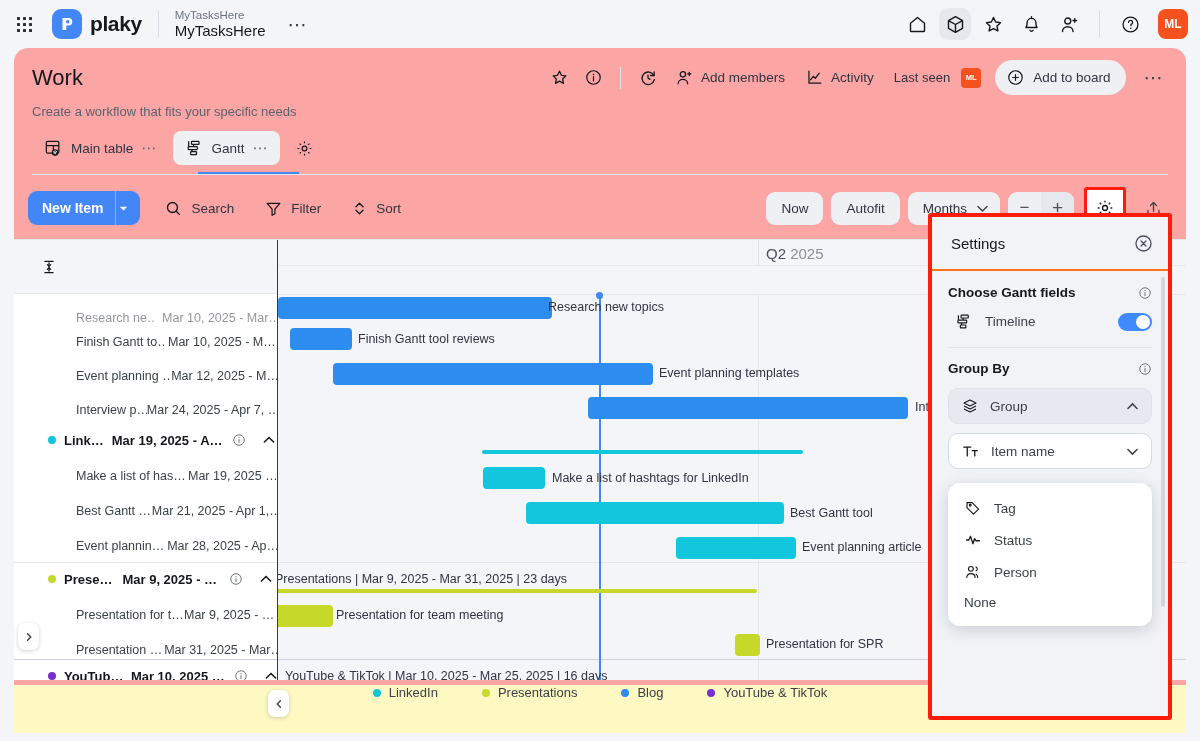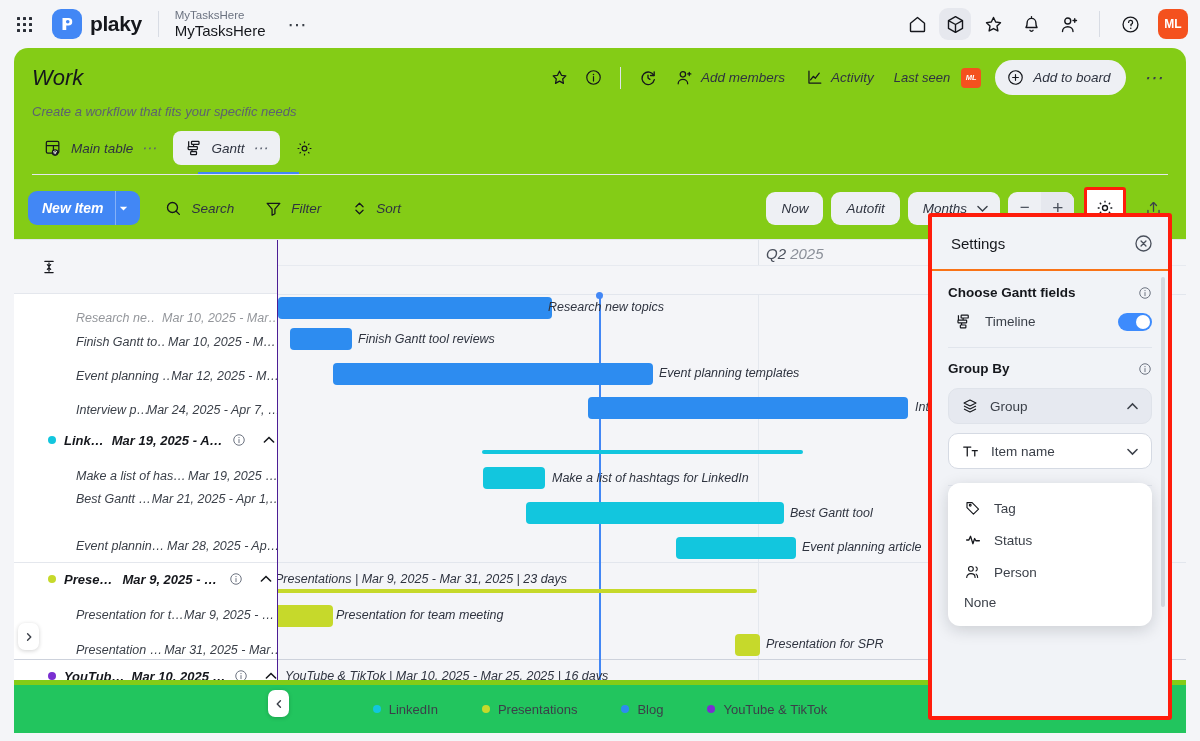--- a/index.html
+++ b/index.html
@@ -45,7 +45,7 @@
   
   .board {
     position: absolute; left: 14px; top: 48px; width: 1172px; height: 685px;
-    background: #84cc16; border-radius: 14px 14px 0 0; overflow: hidden; font-style: italic;
+    background: #fca5a5; border-radius: 14px 14px 0 0; overflow: hidden;
   }
   .board-head { padding: 12px 18px 0 18px; }
   .bh-row { display: flex; align-items: center; }

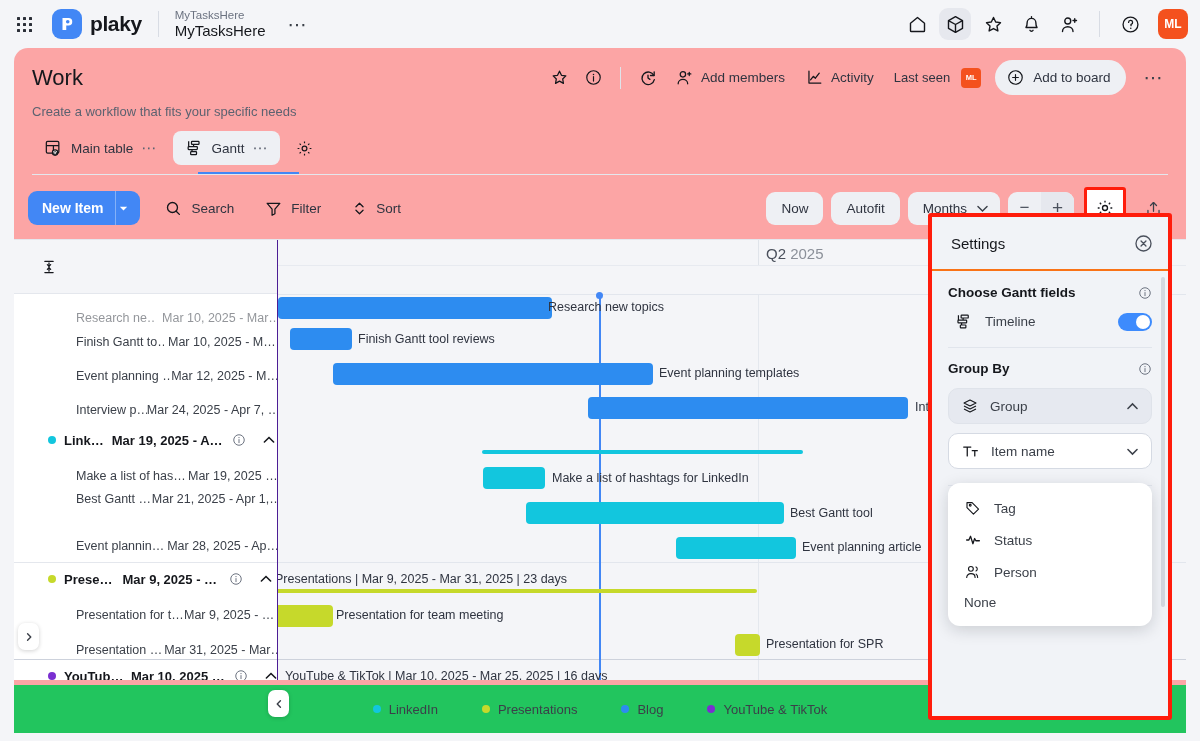--- a/index.html
+++ b/index.html
@@ -455,7 +455,7 @@
           <span class="nm" style="width:112px">Make a list of has…</span>
           <span class="nm">Mar 19, 2025 …</span>
         </div>
-        <div class="lrow" style="top:245px;height:28px;padding-left:62px;">
+        <div class="lrow" style="top:257px;height:28px;padding-left:62px;">
           <span class="nm" style="width:78px">Best Gantt …</span>
           <span class="nm">Mar 21, 2025 - Apr 1,…</span>
         </div>

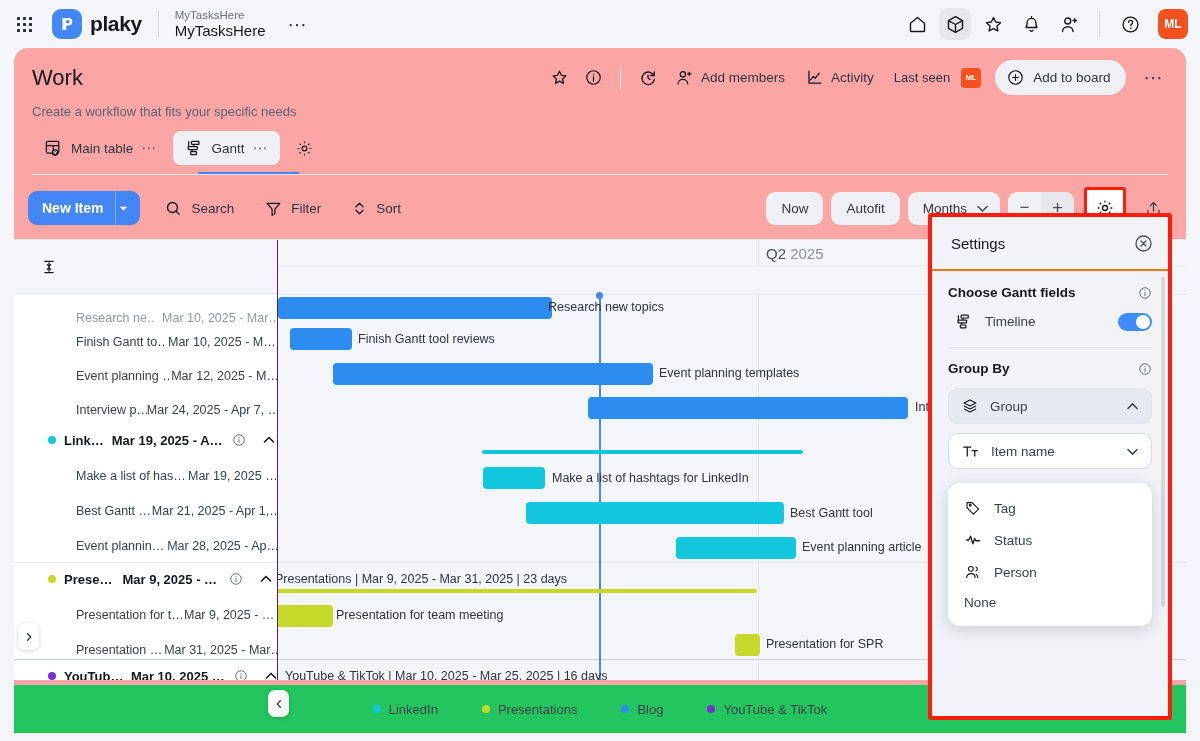--- a/index.html
+++ b/index.html
@@ -135,8 +135,8 @@
 
   
   .legend {
-    position:absolute; left:14px; bottom:8px; width:1172px; height:48px; background:#22c55e;
-    display:flex; align-items:center; justify-content:center; gap:44px; border-radius: 0;
+    position:absolute; left:14px; bottom:8px; width:1172px; height:48px; background:#fef9c3;
+    display:flex; align-items:flex-start; justify-content:center; gap:44px; border-radius: 0;
   }
   .lg-item { display:flex; align-items:center; gap:8px; font-size:13px; color:#3b4049; }
   .lg-dot { width:8px; height:8px; border-radius:50%; }

